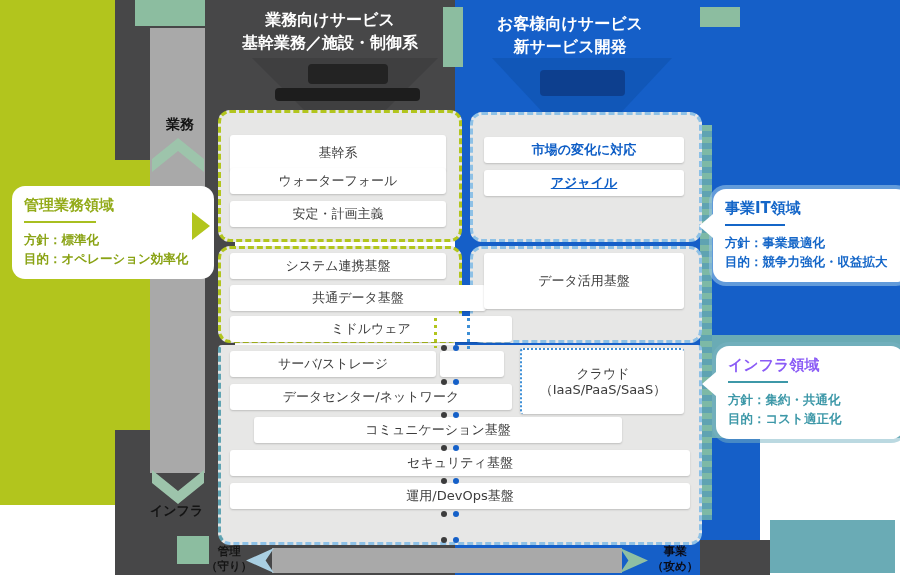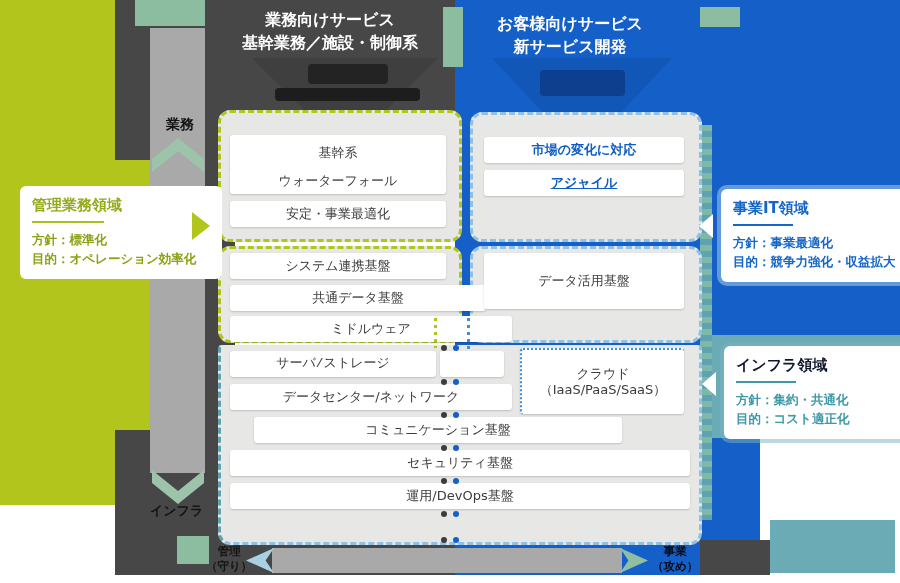--- a/index.html
+++ b/index.html
@@ -33,7 +33,7 @@
   .row.col{flex-direction:column;}
   .cloudbox{border-top:2px dotted #3d8fd6;border-left:2px dotted #3d8fd6;}
   
-  .callout{position:absolute;background:#fff;border-radius:6px;padding:10px 12px;margin-left:8px;}
+  .callout{position:absolute;background:#fff;border-radius:13px;padding:10px 12px;}
   .callout .t{font-size:15px;font-weight:bold;}
   .callout .hr{height:2px;width:72px;margin:6px 0 7px 0;}
   .callout .b{font-size:12.5px;font-weight:bold;line-height:1.55;}

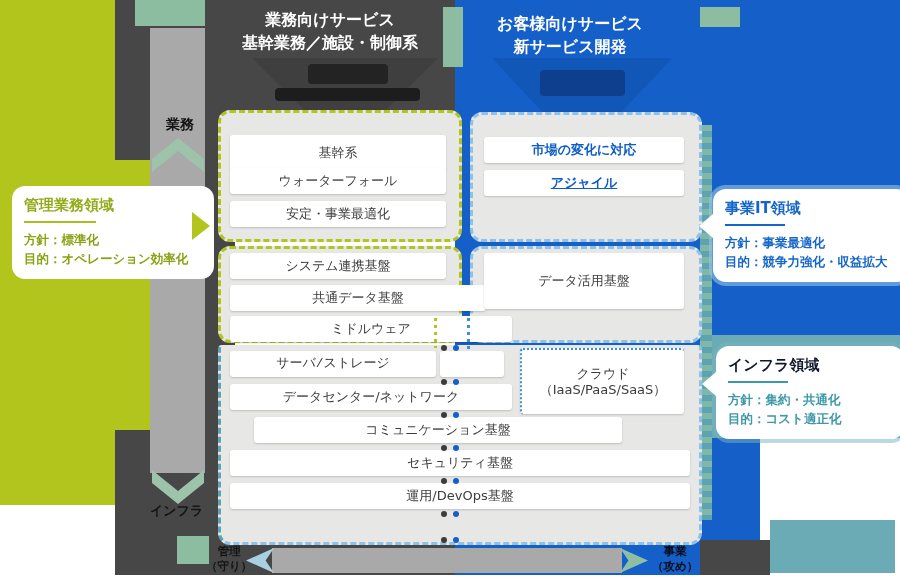--- a/index.html
+++ b/index.html
@@ -112,7 +112,7 @@
 
   <div class="row" style="left:230px;top:135px;width:216px;height:37px;">基幹系</div>
   <div class="row" style="left:230px;top:168px;width:216px;height:26px;">ウォーターフォール</div>
-  <div class="row" style="left:230px;top:201px;width:216px;height:26px;">安定・事業最適化</div>
+  <div class="row" style="left:230px;top:201px;width:216px;height:26px;">安定・計画主義</div>
 
   <div class="row blue" style="left:484px;top:137px;width:200px;height:26px;">市場の変化に対応</div>
   <div class="row blue" style="left:484px;top:170px;width:200px;height:26px;text-decoration:underline;">アジャイル</div>

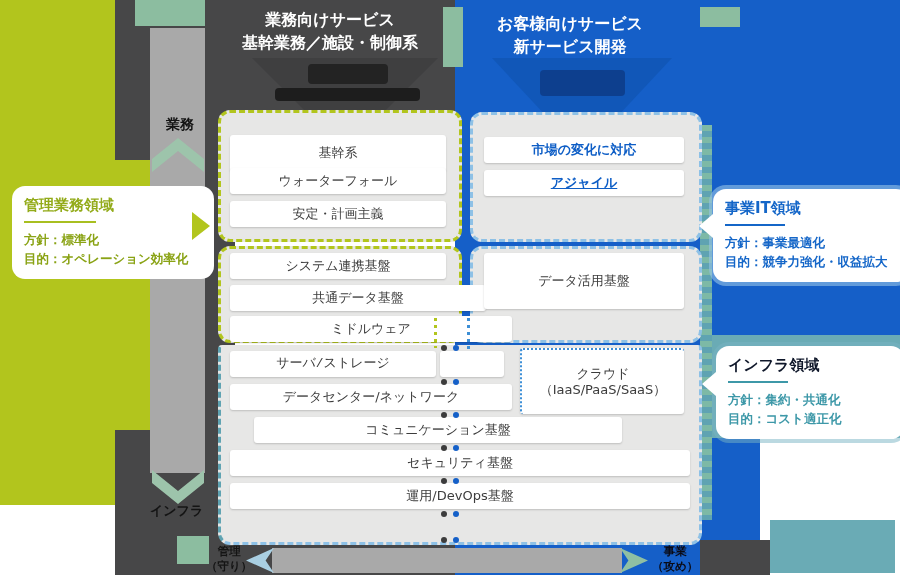--- a/index.html
+++ b/index.html
@@ -122,7 +122,7 @@
   <div class="row" style="left:484px;top:253px;width:200px;height:56px;">データ活用基盤</div>
 
   <div class="row" style="left:230px;top:316px;width:282px;height:26px;">ミドルウェア</div>
-  <div class="row" style="left:230px;top:351px;width:206px;height:26px;font-family:Liberation Mono, monospace;">サーバ/ストレージ</div>
+  <div class="row" style="left:230px;top:351px;width:206px;height:26px;">サーバ/ストレージ</div>
   <div class="row" style="left:440px;top:351px;width:64px;height:26px;"></div>
   <div class="row col cloudbox" style="left:520px;top:348px;width:162px;height:64px;">
     <div>クラウド</div>

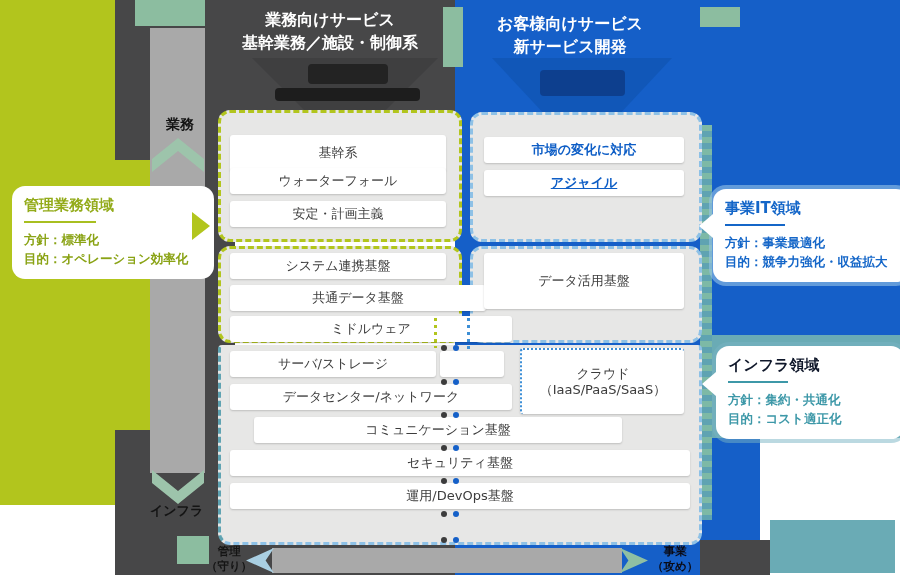--- a/index.html
+++ b/index.html
@@ -39,7 +39,7 @@
   .callout .b{font-size:12.5px;font-weight:bold;line-height:1.55;}
   .grn-txt{color:#93ab1a;} .grn-bar{background:#a8bf20;} .grn-body{color:#8aa315;}
   .blu-txt{color:#1466c8;} .blu-bar{background:#1466c8;} .blu-body{color:#1466c8;}
-  .tea-txt{color:#0f172a;} .tea-bar{background:#3d98a8;} .tea-body{color:#3d98a8;}
+  .tea-txt{color:#8b5cf6;} .tea-bar{background:#3d98a8;} .tea-body{color:#3d98a8;}
   .halo-blue{box-shadow:0 0 0 4px rgba(150,195,230,.6);}
   .halo-teal{box-shadow:0 0 0 4px rgba(120,180,195,.5);}
   

